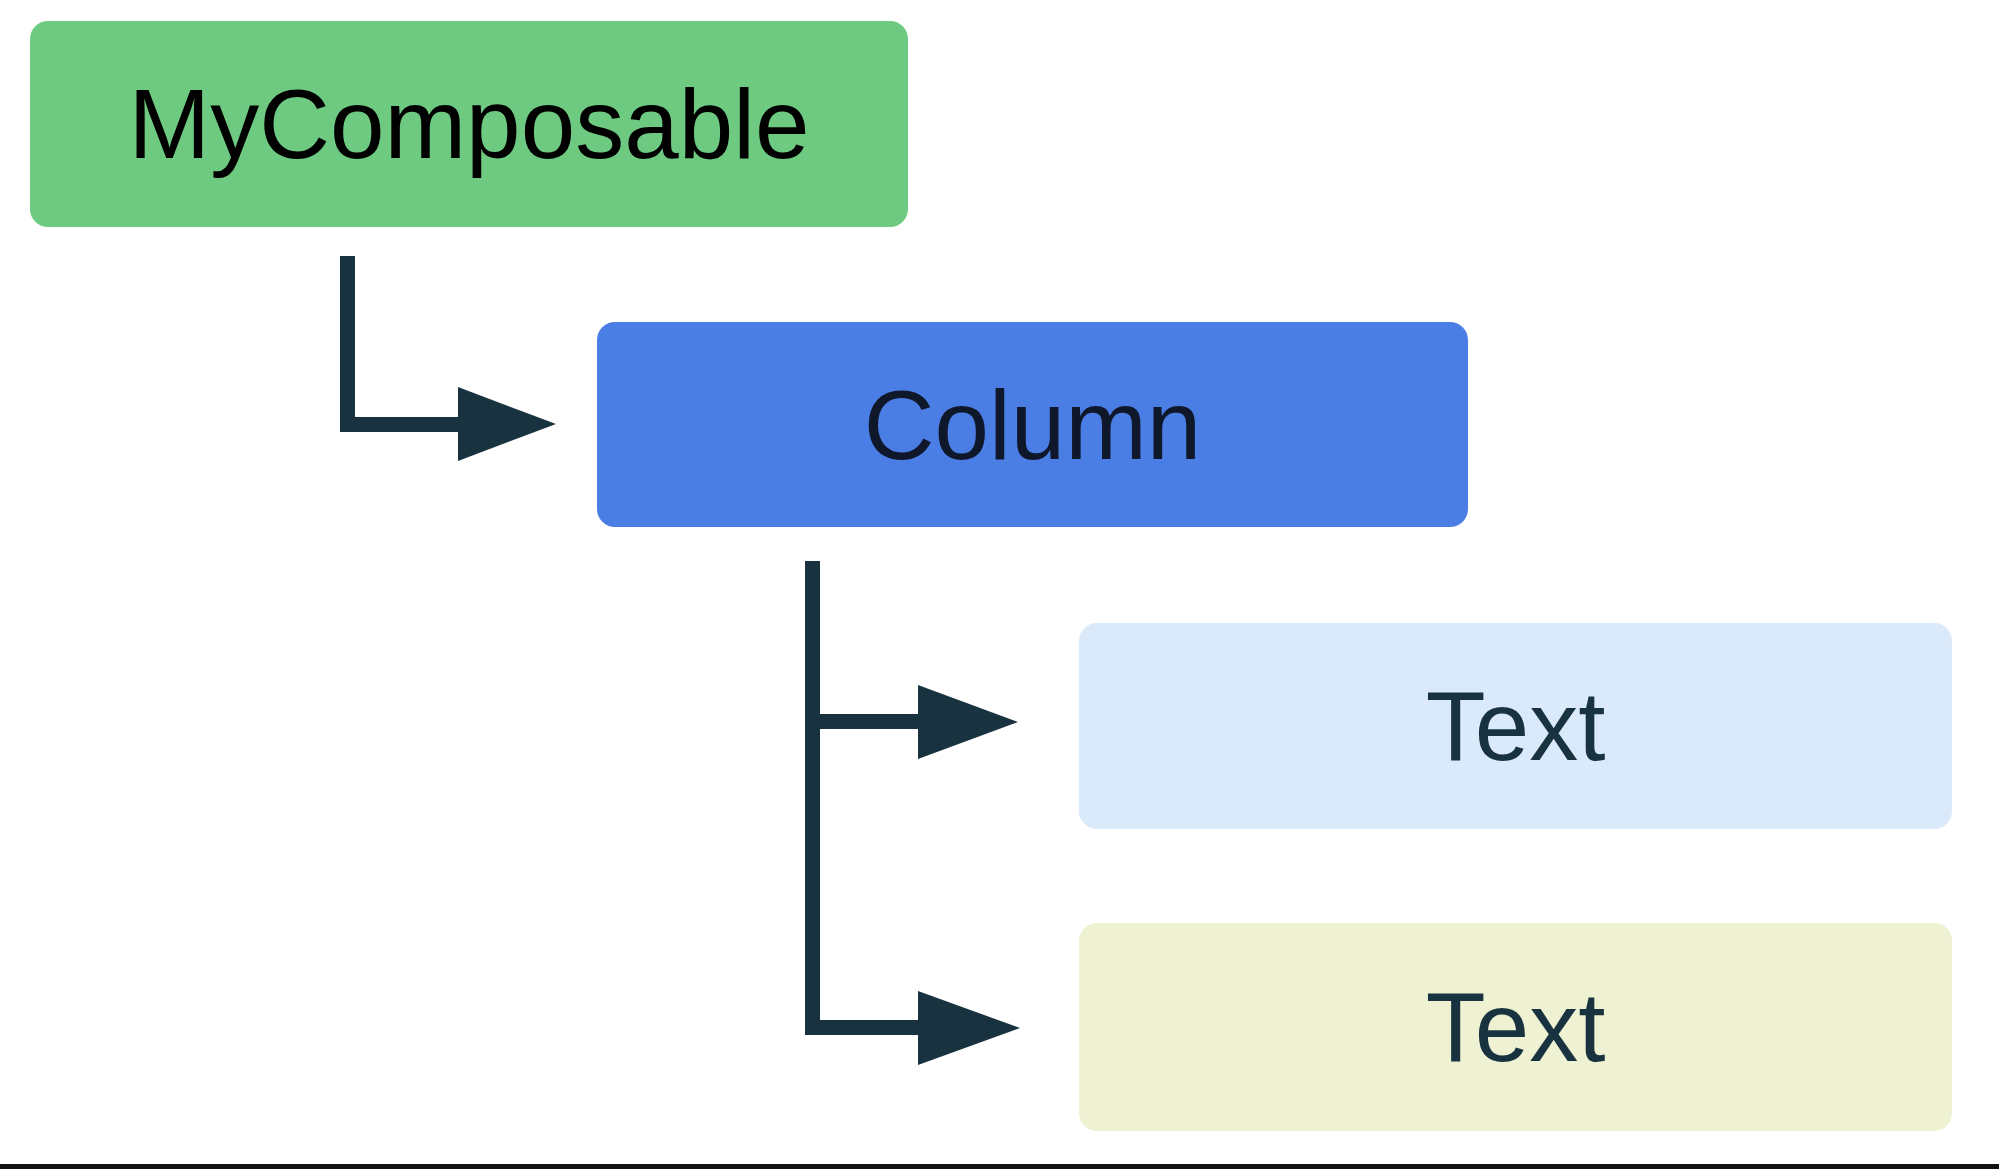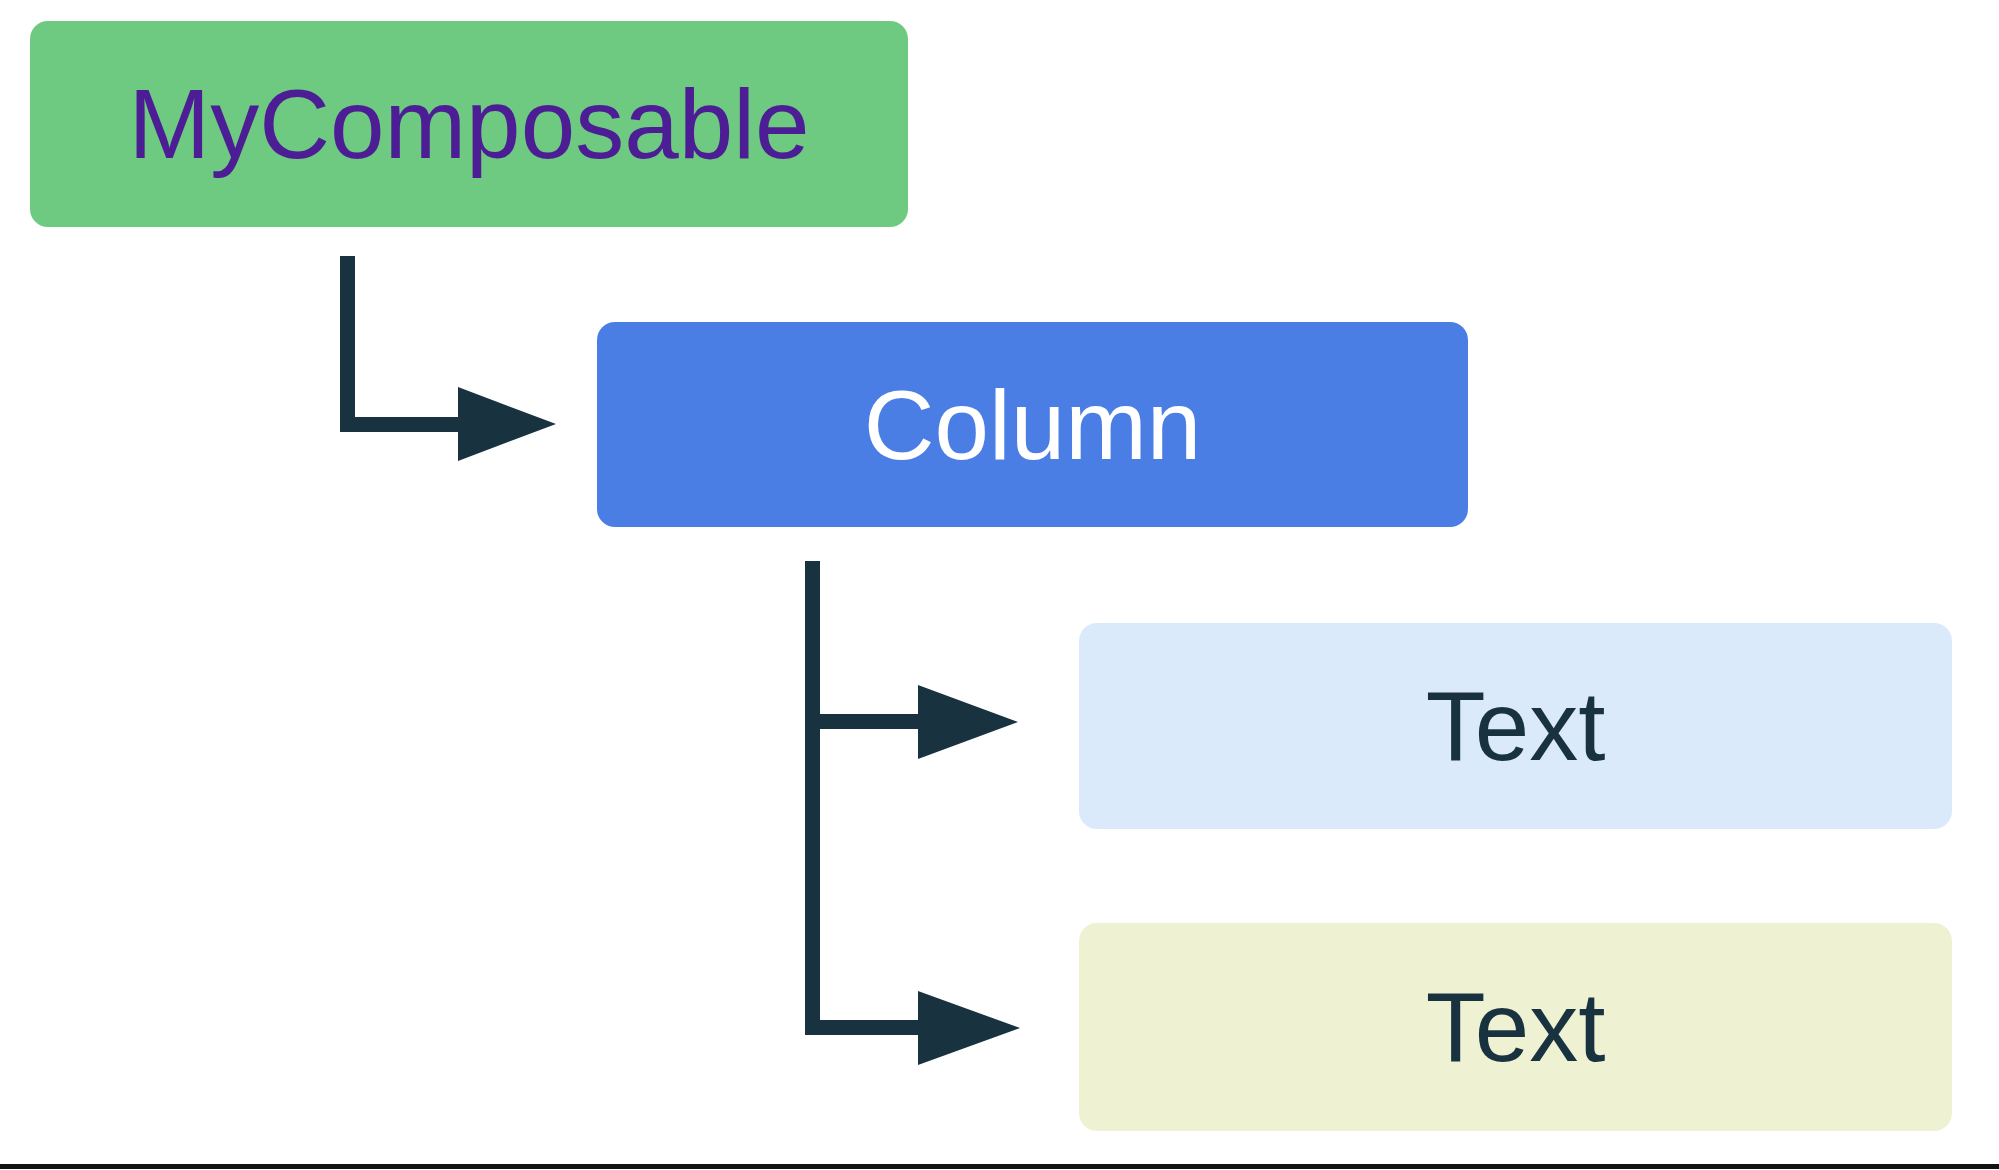--- a/index.html
+++ b/index.html
@@ -63,7 +63,7 @@
     <path d="M805 1020 L918 1020 L918 991 L1020 1028 L918 1065 L918 1035 L805 1035 Z" fill="#18323F"></path>
   </svg>
 
-  <div class="node node-mycomposable" style="background-color: rgb(109, 202, 128); color: #4c1d95;">
+  <div class="node node-mycomposable" style="background-color: rgb(109, 202, 128); color: #000000;">
     <span class="label">MyComposable</span>
   </div>
 

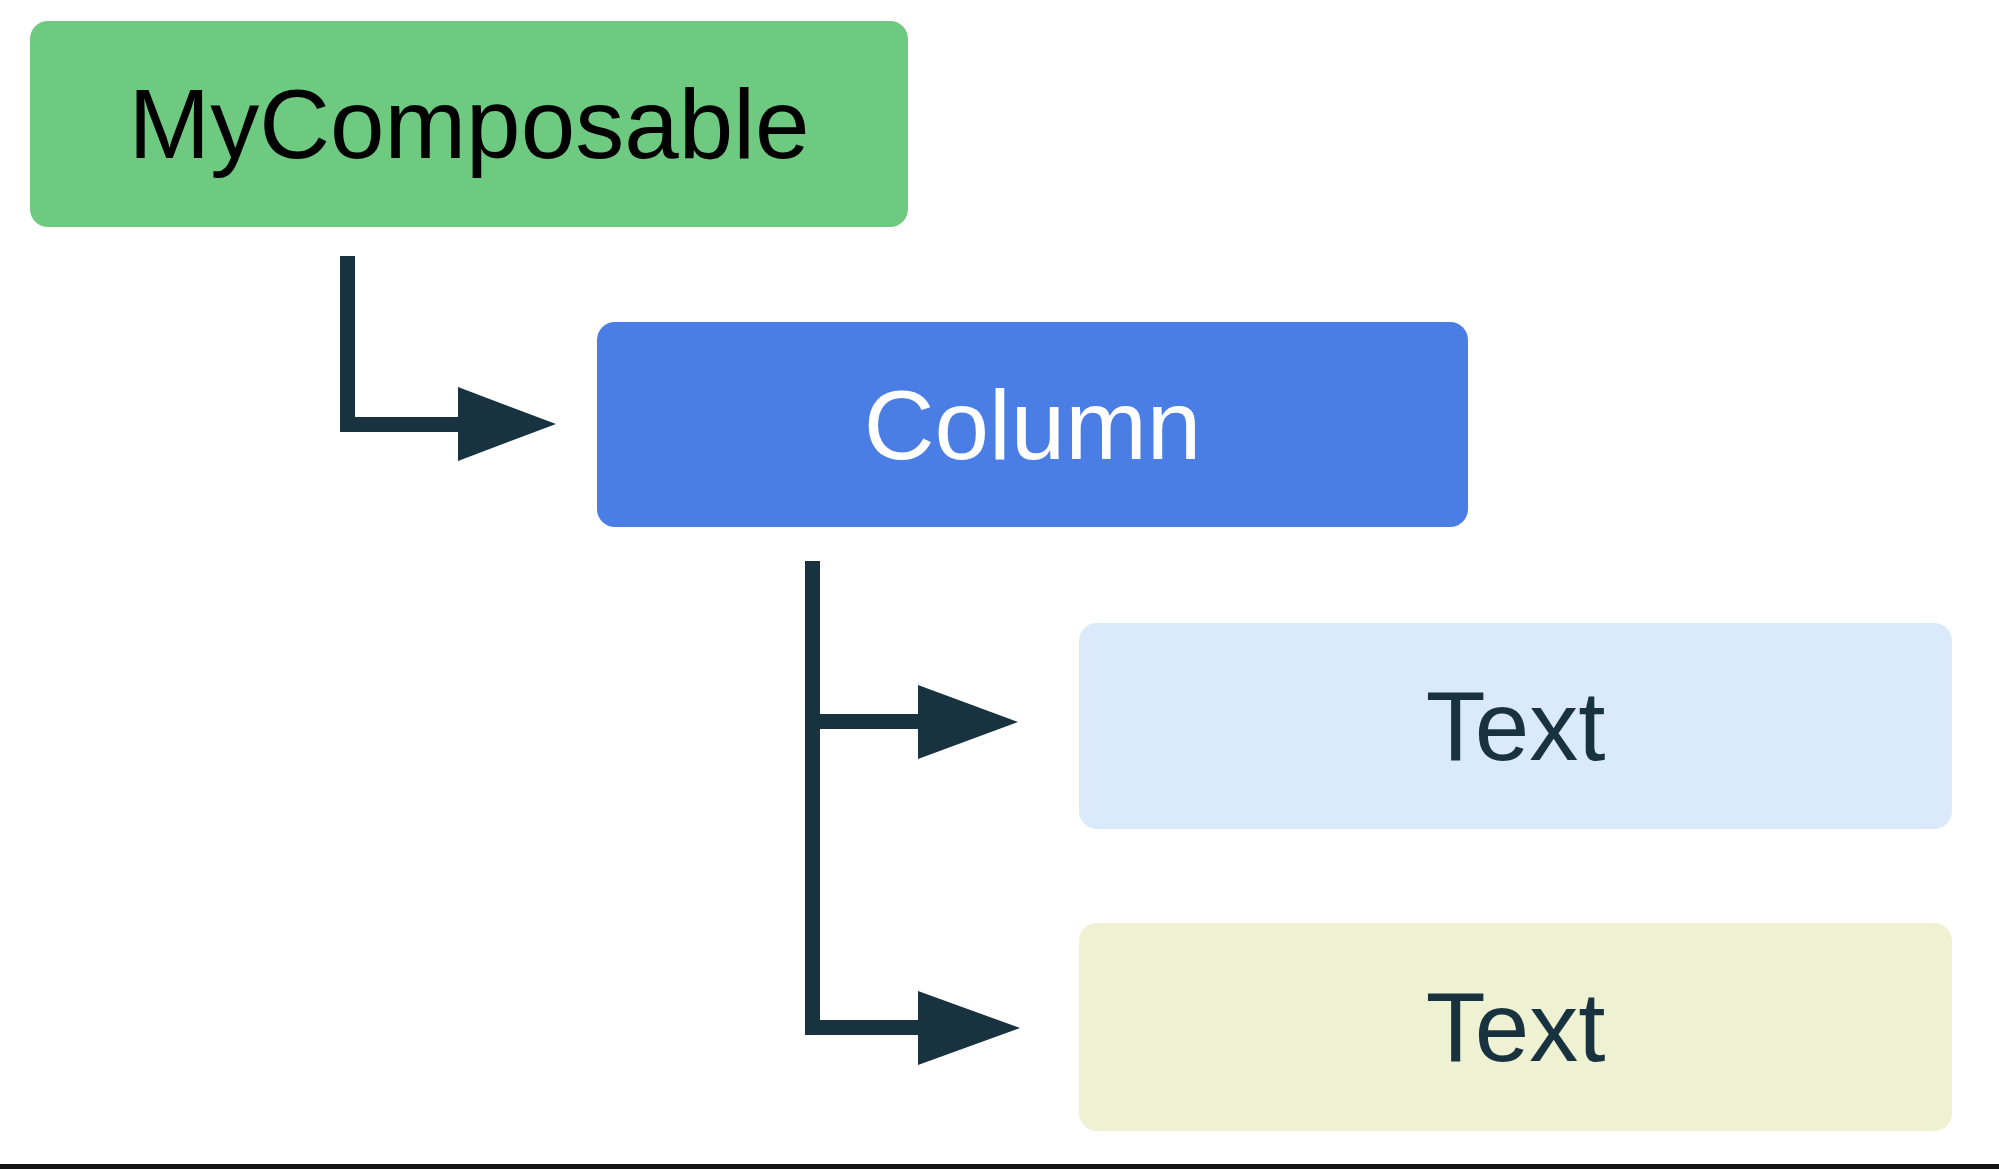--- a/index.html
+++ b/index.html
@@ -67,7 +67,7 @@
     <span class="label">MyComposable</span>
   </div>
 
-  <div class="node node-column" style="background-color: rgb(75, 126, 229); color: #ffffff;">
+  <div class="node node-column" style="background-color: rgb(75, 126, 229); color: #0f172a;">
     <span class="label">Column</span>
   </div>
 

